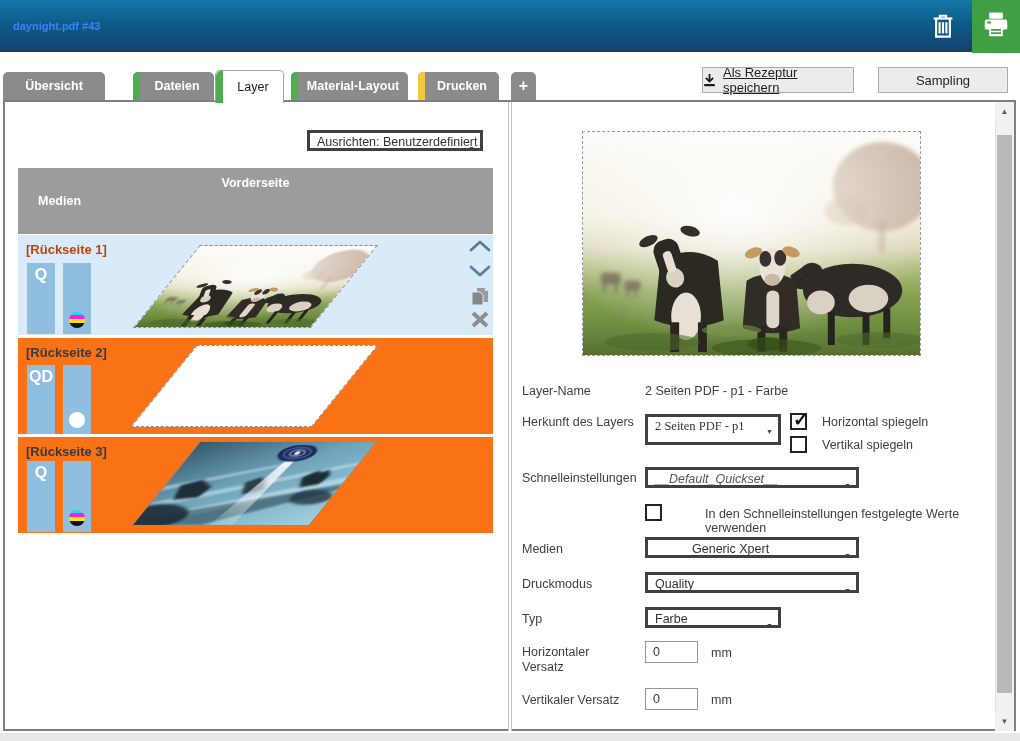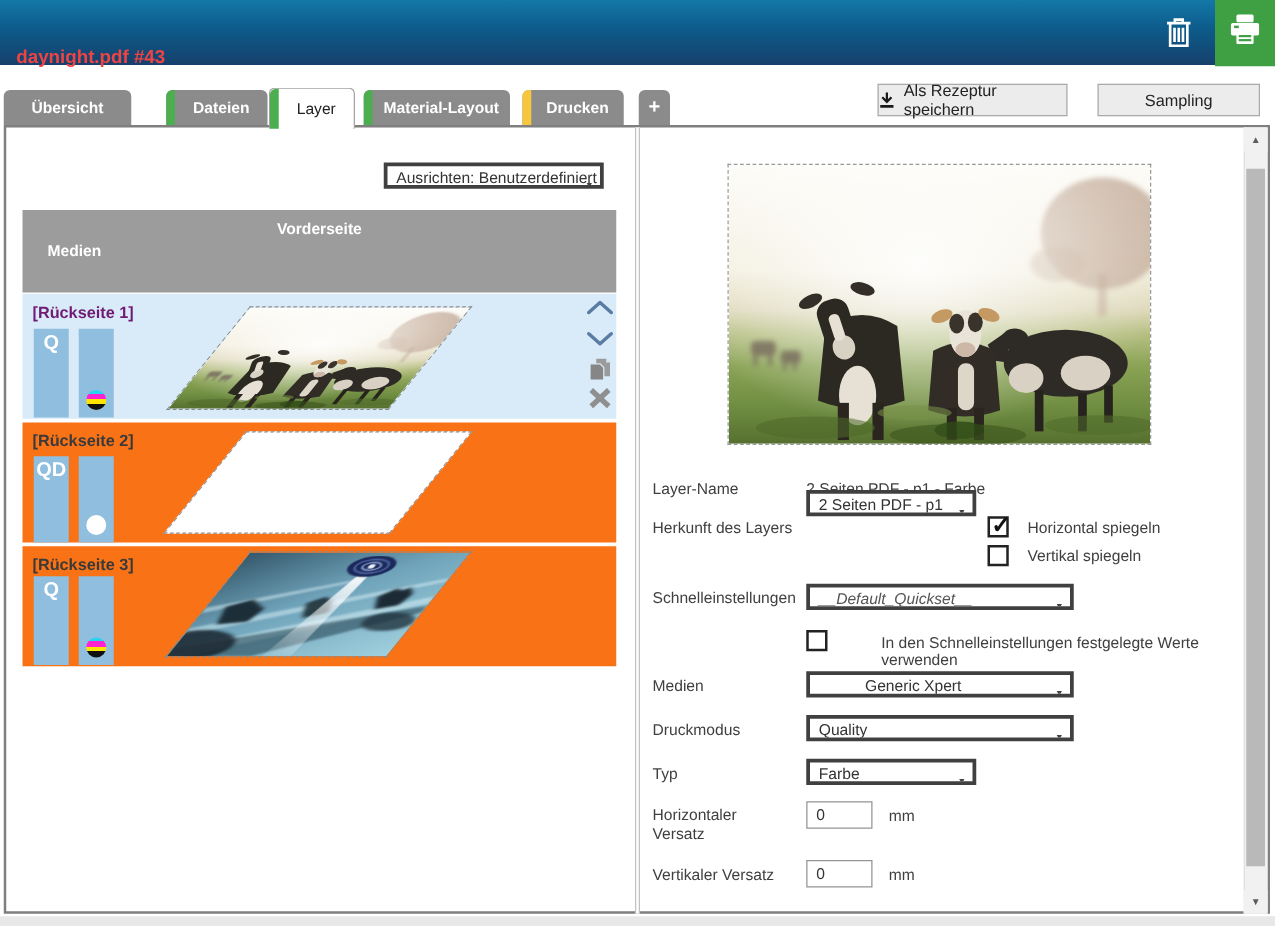--- a/index.html
+++ b/index.html
@@ -13,8 +13,8 @@
   
   .header{left:0;top:0;width:1020px;height:52px;
     background:linear-gradient(180deg,#1478a8 0%,#0d5b8a 45%,#16406b 100%);}
-  .win-title{left:13px;top:0;height:52px;line-height:52px;color:#ef4444;
-    font-size:15px;font-weight:bold;margin-top:20px;}
+  .win-title{left:13px;top:0;height:52px;line-height:52px;color:#3b82f6;
+    font-size:11px;font-weight:bold;}
   .trash-btn{left:928px;top:11px;width:30px;height:30px;cursor:pointer;}
   .print-btn{left:972px;top:0;width:48px;height:53px;background:#3ea043;
     display:flex;align-items:center;justify-content:center;cursor:pointer;}

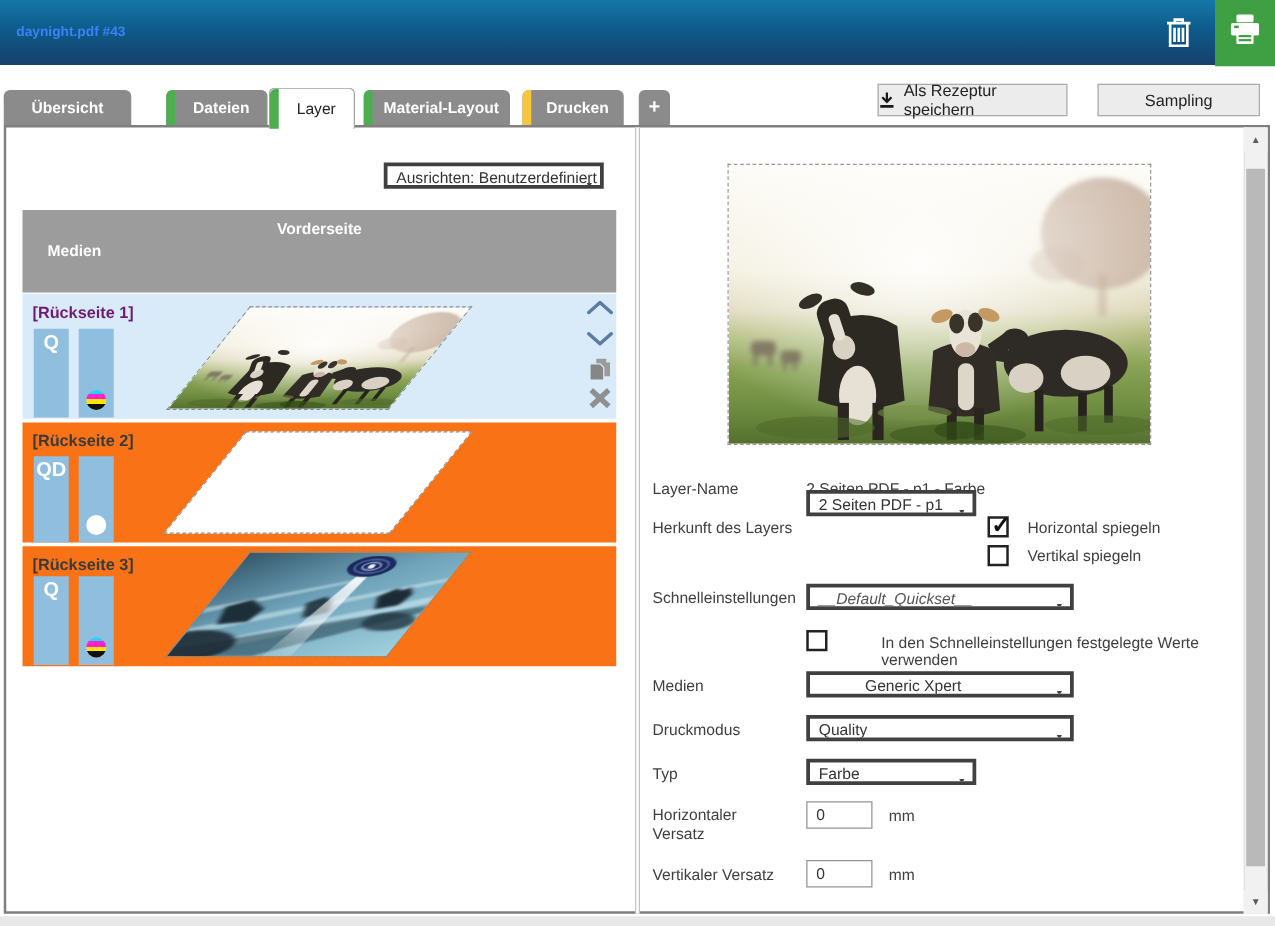--- a/index.html
+++ b/index.html
@@ -147,7 +147,7 @@
   <span>+</span>
 </div>
 
-<div class="abs toolbtn" style="left:702px;width:152px;">
+<div class="abs toolbtn" style="left:702px;width:152px;text-decoration:underline;">
   <span style="display:flex;">
     <svg width="13" height="14" viewBox="0 0 13 14">
       <path d="M6.5 1v7" stroke="#1a1a1a" stroke-width="1.8" fill="none"></path>

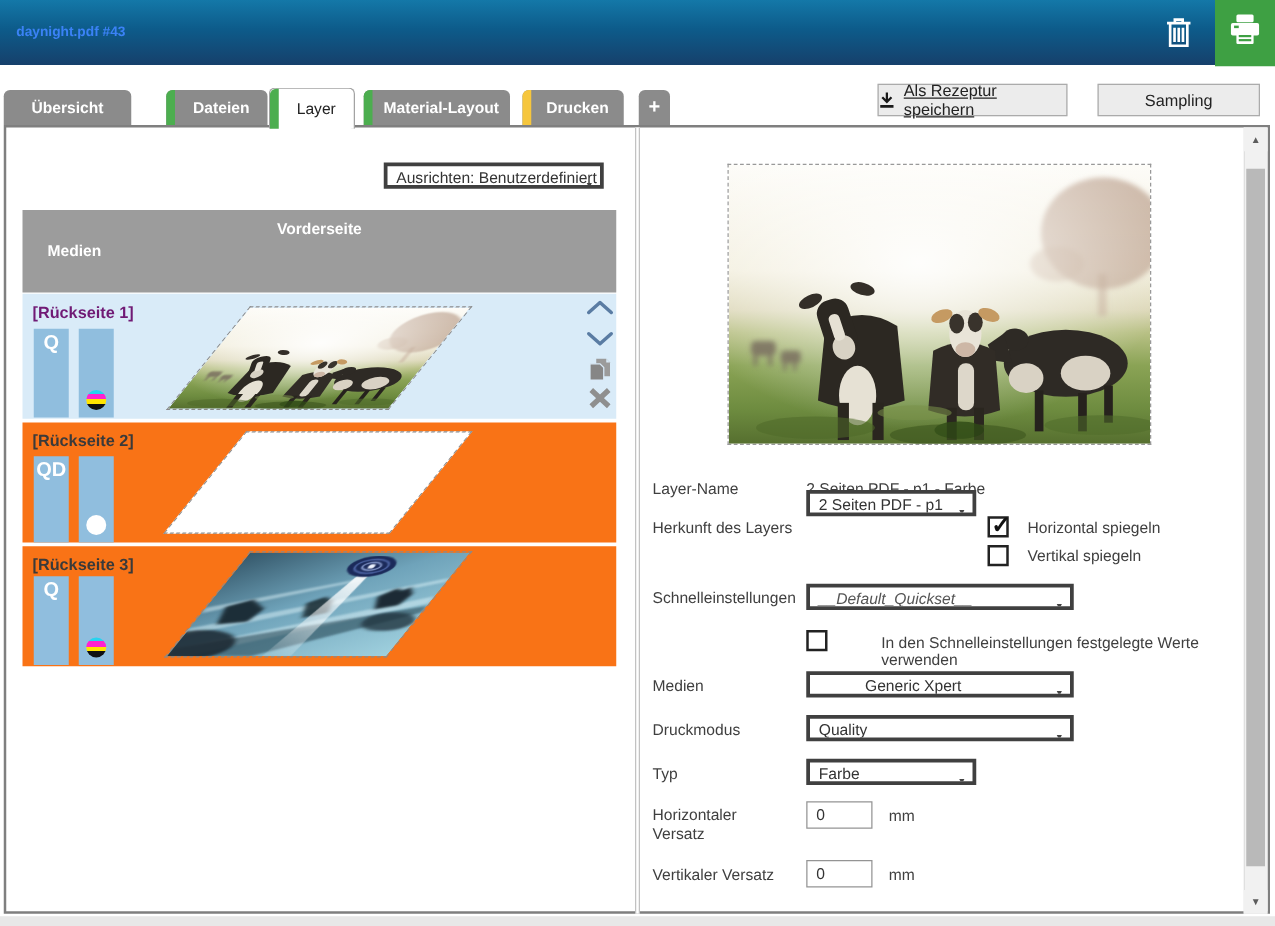--- a/index.html
+++ b/index.html
@@ -57,7 +57,7 @@
   .lrow.sel{background:#d9ebf8;}
   .lrow.normal{background:#f97316;}
   .row-label{position:absolute;left:8px;top:7px;font-size:13px;font-weight:bold;color:#3a3a3a;}
-  .lrow.sel .row-label{color:#701a75;}
+  .lrow.sel .row-label{color:#c2410c;}
   .bar{position:absolute;width:28px;background:#90bede;}
   .bar .q{position:absolute;top:3px;left:0;right:0;text-align:center;color:#fff;
     font-weight:bold;font-size:16px;}

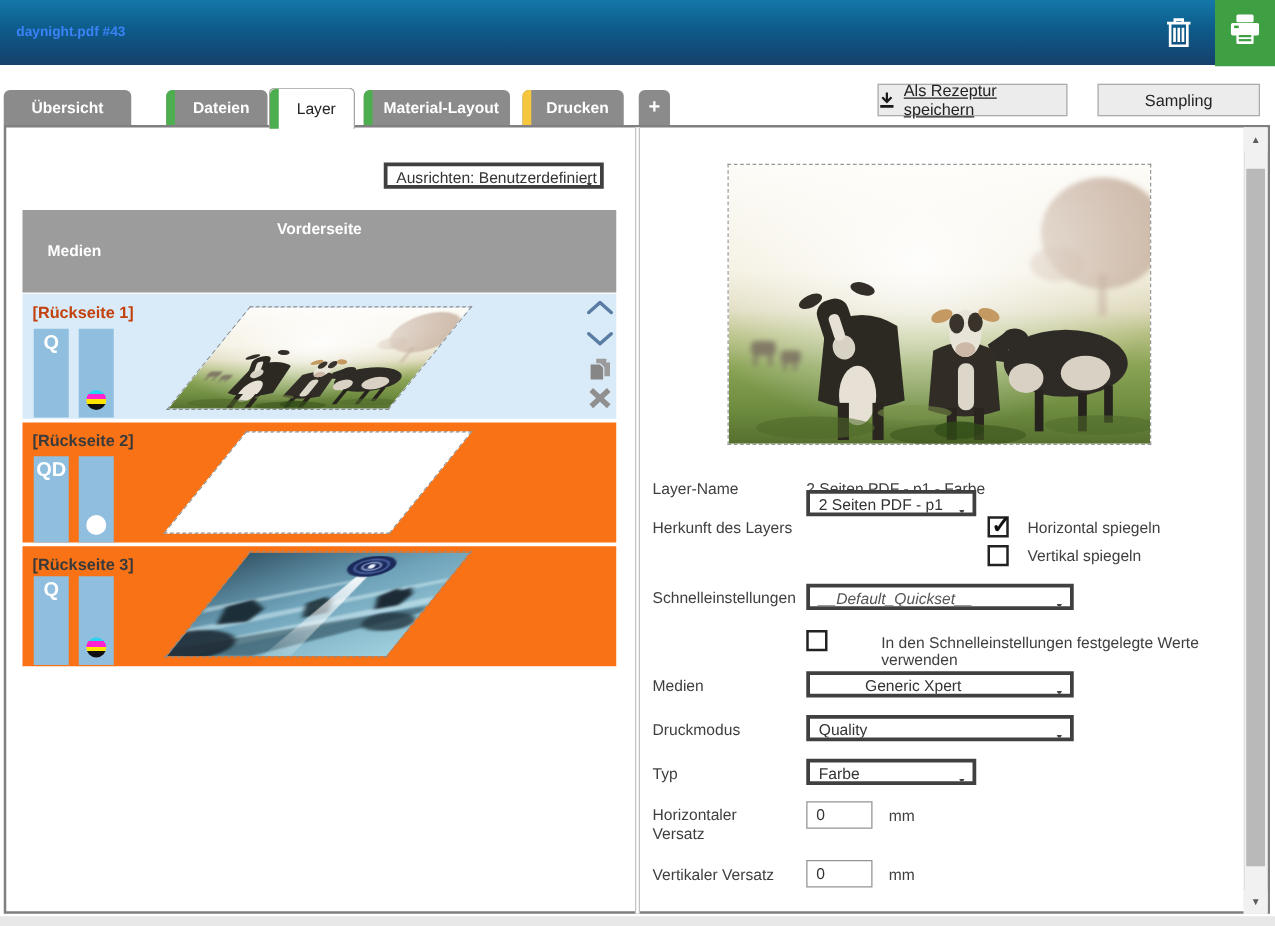--- a/index.html
+++ b/index.html
@@ -440,7 +440,7 @@
 <span class="abs fvalue" style="left:645px;top:384px;">2 Seiten PDF - p1 - Farbe</span>
 
 <span class="abs flabel" style="left:522px;top:415px;">Herkunft des Layers</span>
-<div class="abs dd" style="left:645px;top:392px;width:136px;height:21px;">
+<div class="abs dd" style="left:645px;top:414px;width:136px;height:31px;font-family:Liberation Serif, serif;">
   <span>2 Seiten PDF - p1</span>
   <span class="arr">▼</span>
 </div>

